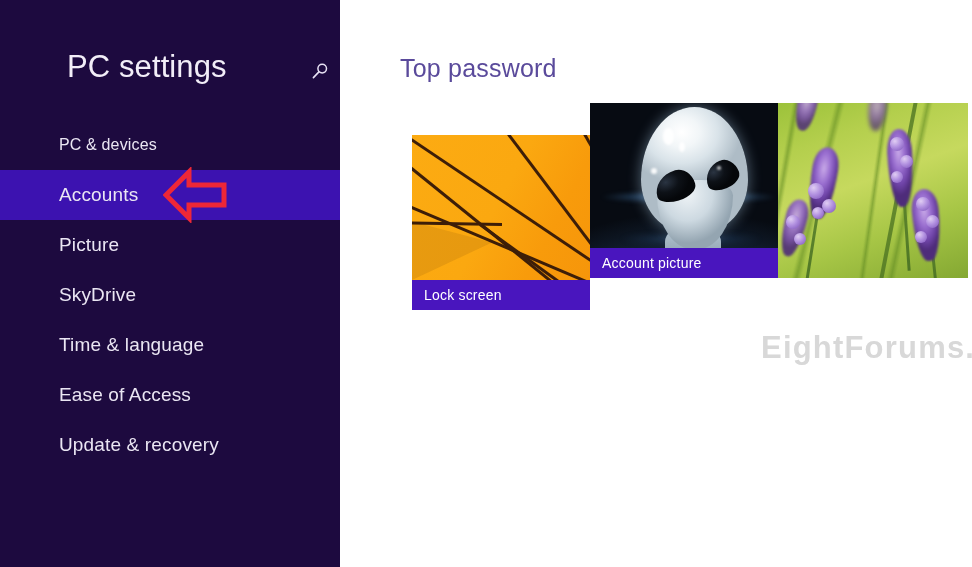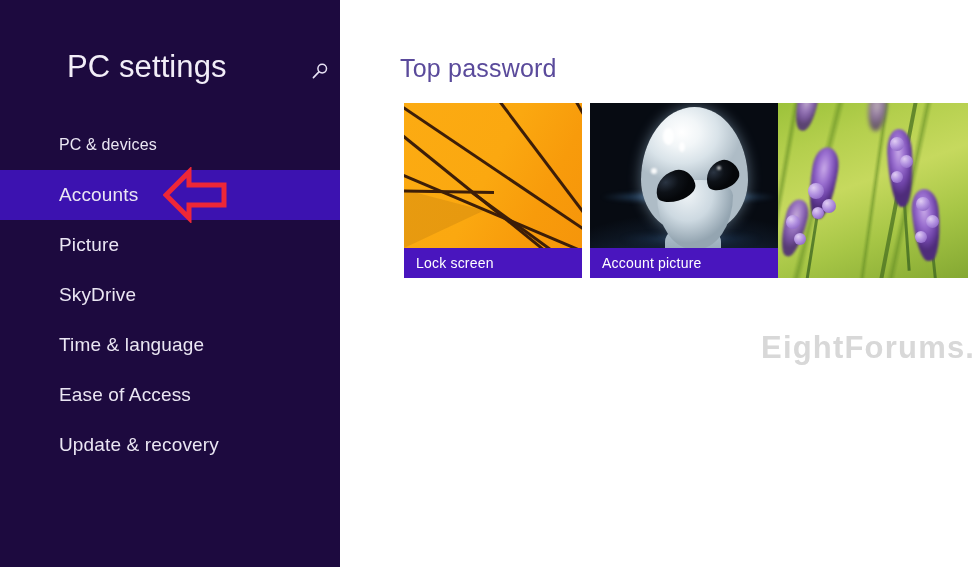--- a/index.html
+++ b/index.html
@@ -144,7 +144,7 @@
     height: 175px;
     overflow: hidden;
   }
-  .tile-1 { left: 4px; }
+  .tile-1 { left: 12px; margin-top: 32px; }
   .tile-2 { left: 190px; padding-left: 20px; }
   .tile-3 { left: 378px; width: 190px; }
 

